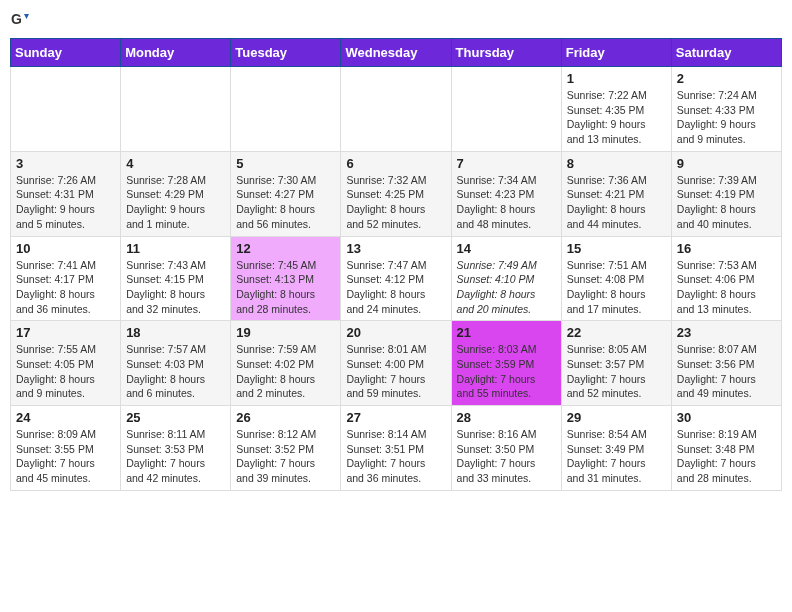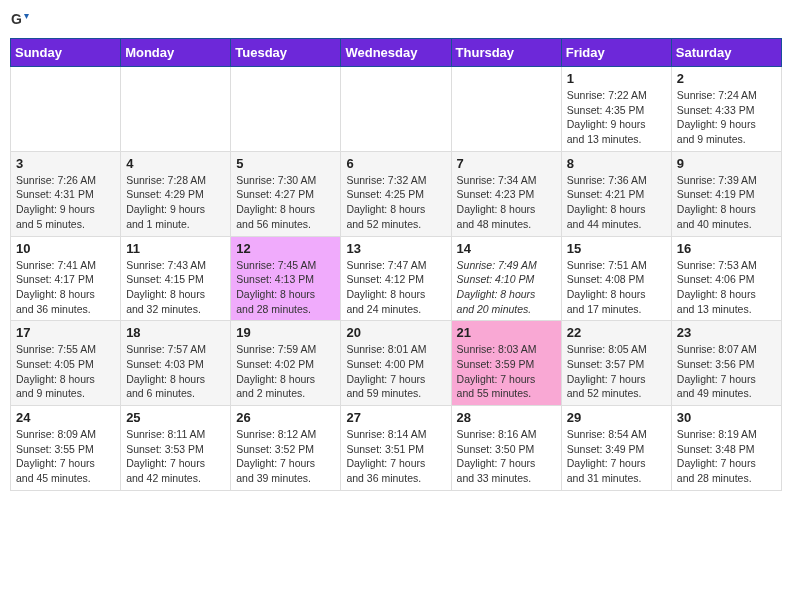--- a/index.html
+++ b/index.html
@@ -249,7 +249,7 @@
 Sunset: 4:00 PM
 Daylight: 7 hours and 59 minutes.</div>
         </td>
-        <td style="background: #f9a8d4;">
+        <td style="background: #d946ef;">
           <span class="day-number">21</span>
           <div class="day-info" style="white-space: pre-line;">Sunrise: 8:03 AM
 Sunset: 3:59 PM

